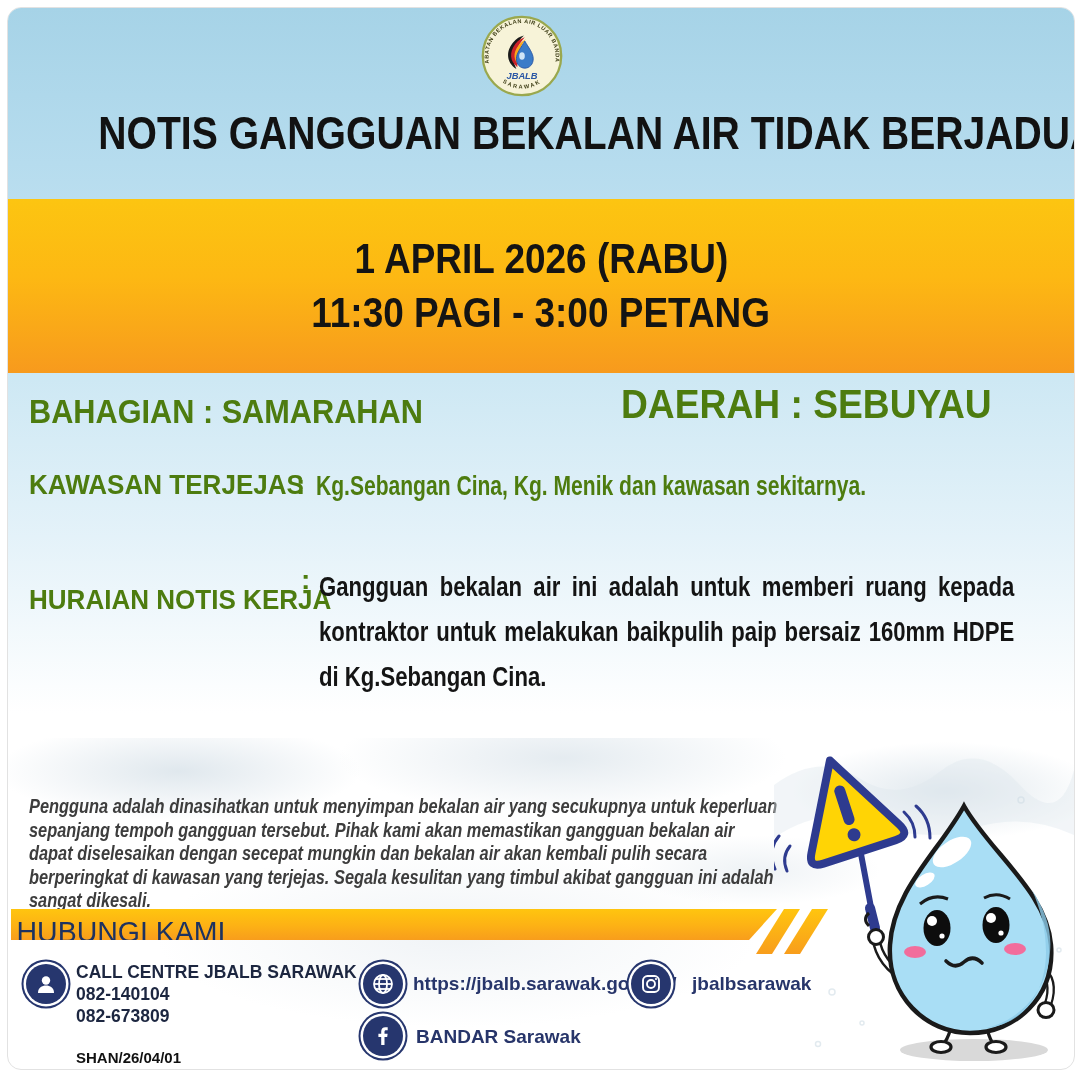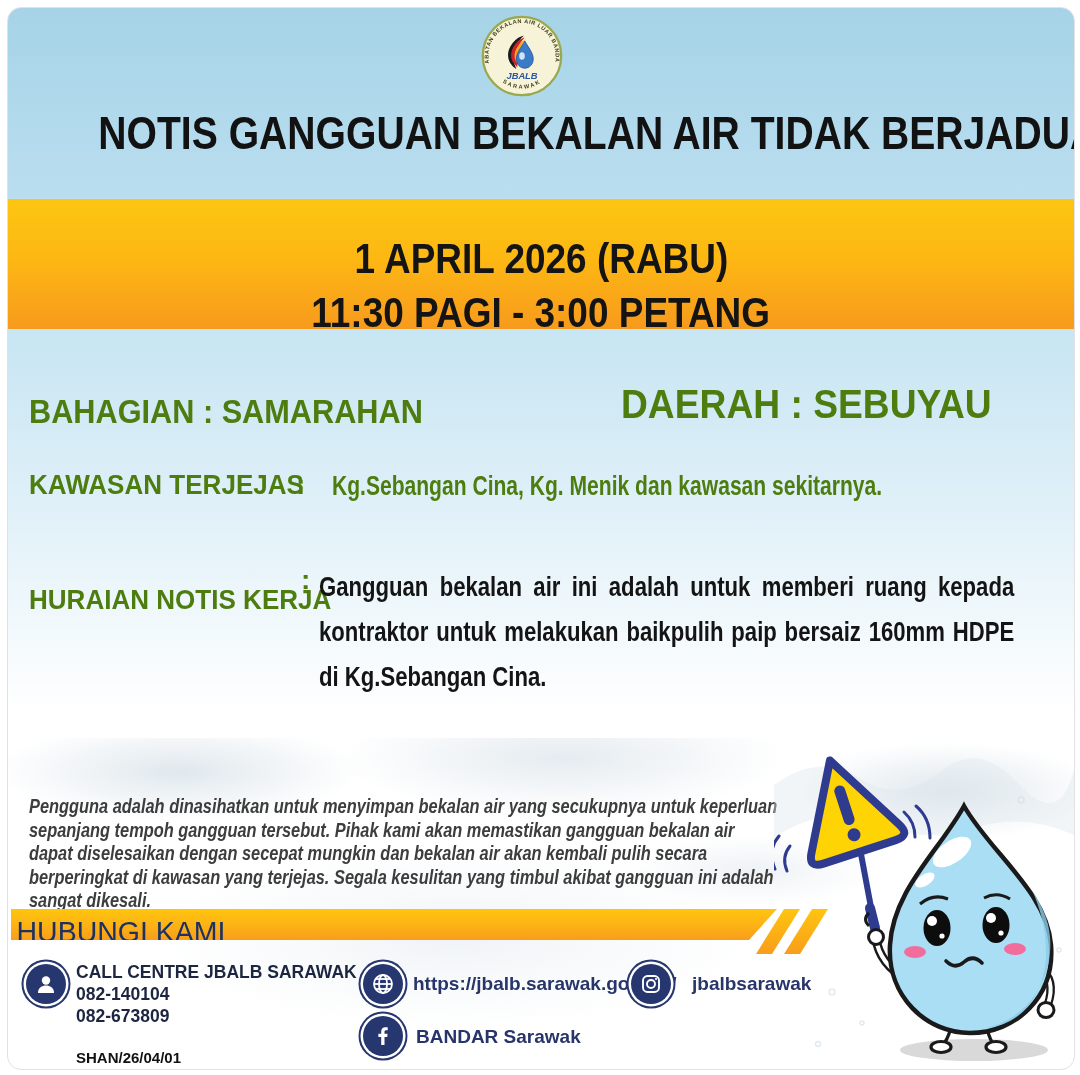--- a/index.html
+++ b/index.html
@@ -18,7 +18,7 @@
   .title{position:absolute;left:0;right:0;top:98px;text-align:center;white-space:nowrap;
     font-weight:bold;font-size:46px;color:#121212;letter-spacing:0;}
   .title span{display:inline-block;transform:scaleX(0.85);}
-  .sched-banner{position:absolute;left:0;right:0;top:191px;height:130px;
+  .sched-banner{position:absolute;left:0;right:0;top:191px;height:174px;
     background:linear-gradient(180deg,#fcc511 0%,#fdb813 45%,#f79a1d 100%);
     padding-top:33px;box-sizing:border-box;}
   .sched-line{text-align:center;font-weight:bold;font-size:42px;line-height:54px;

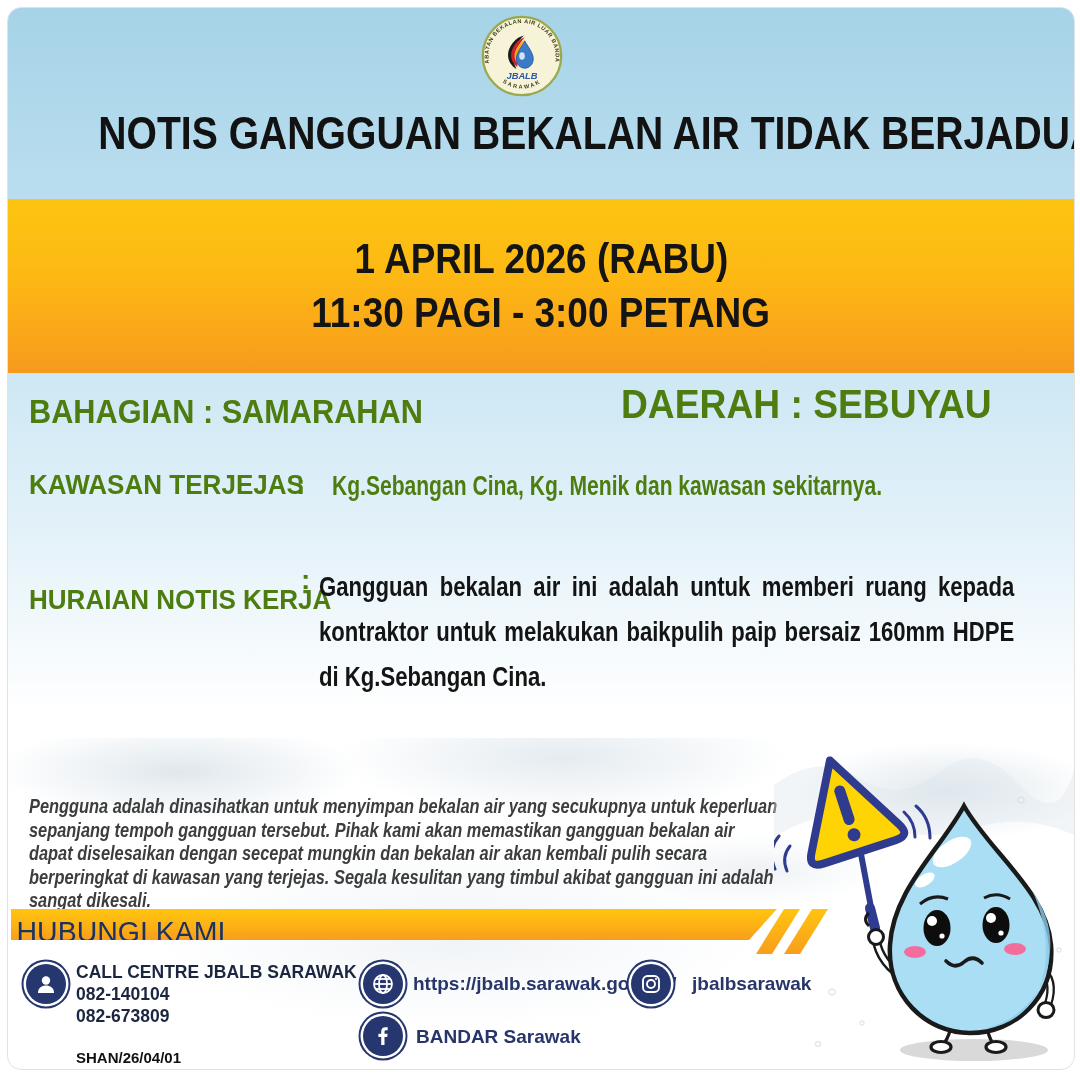--- a/index.html
+++ b/index.html
@@ -31,7 +31,7 @@
   .daerah{right:54px;top:374px;font-size:40px;}
   .kaw-label{left:21px;top:461px;font-size:28px;}
   .kaw-colon{left:288px;top:461px;font-size:28px;}
-  .kaw-value{left:308px;top:463px;font-size:27px;margin-left:16px;}
+  .kaw-value{left:308px;top:463px;font-size:27px;}
   .hur-label{left:21px;top:556px;font-size:28px;margin-top:20px;}
   .hur-colon{left:293px;top:556px;font-size:28px;}
   .hur-value{position:absolute;left:311px;top:556px;width:880px;

